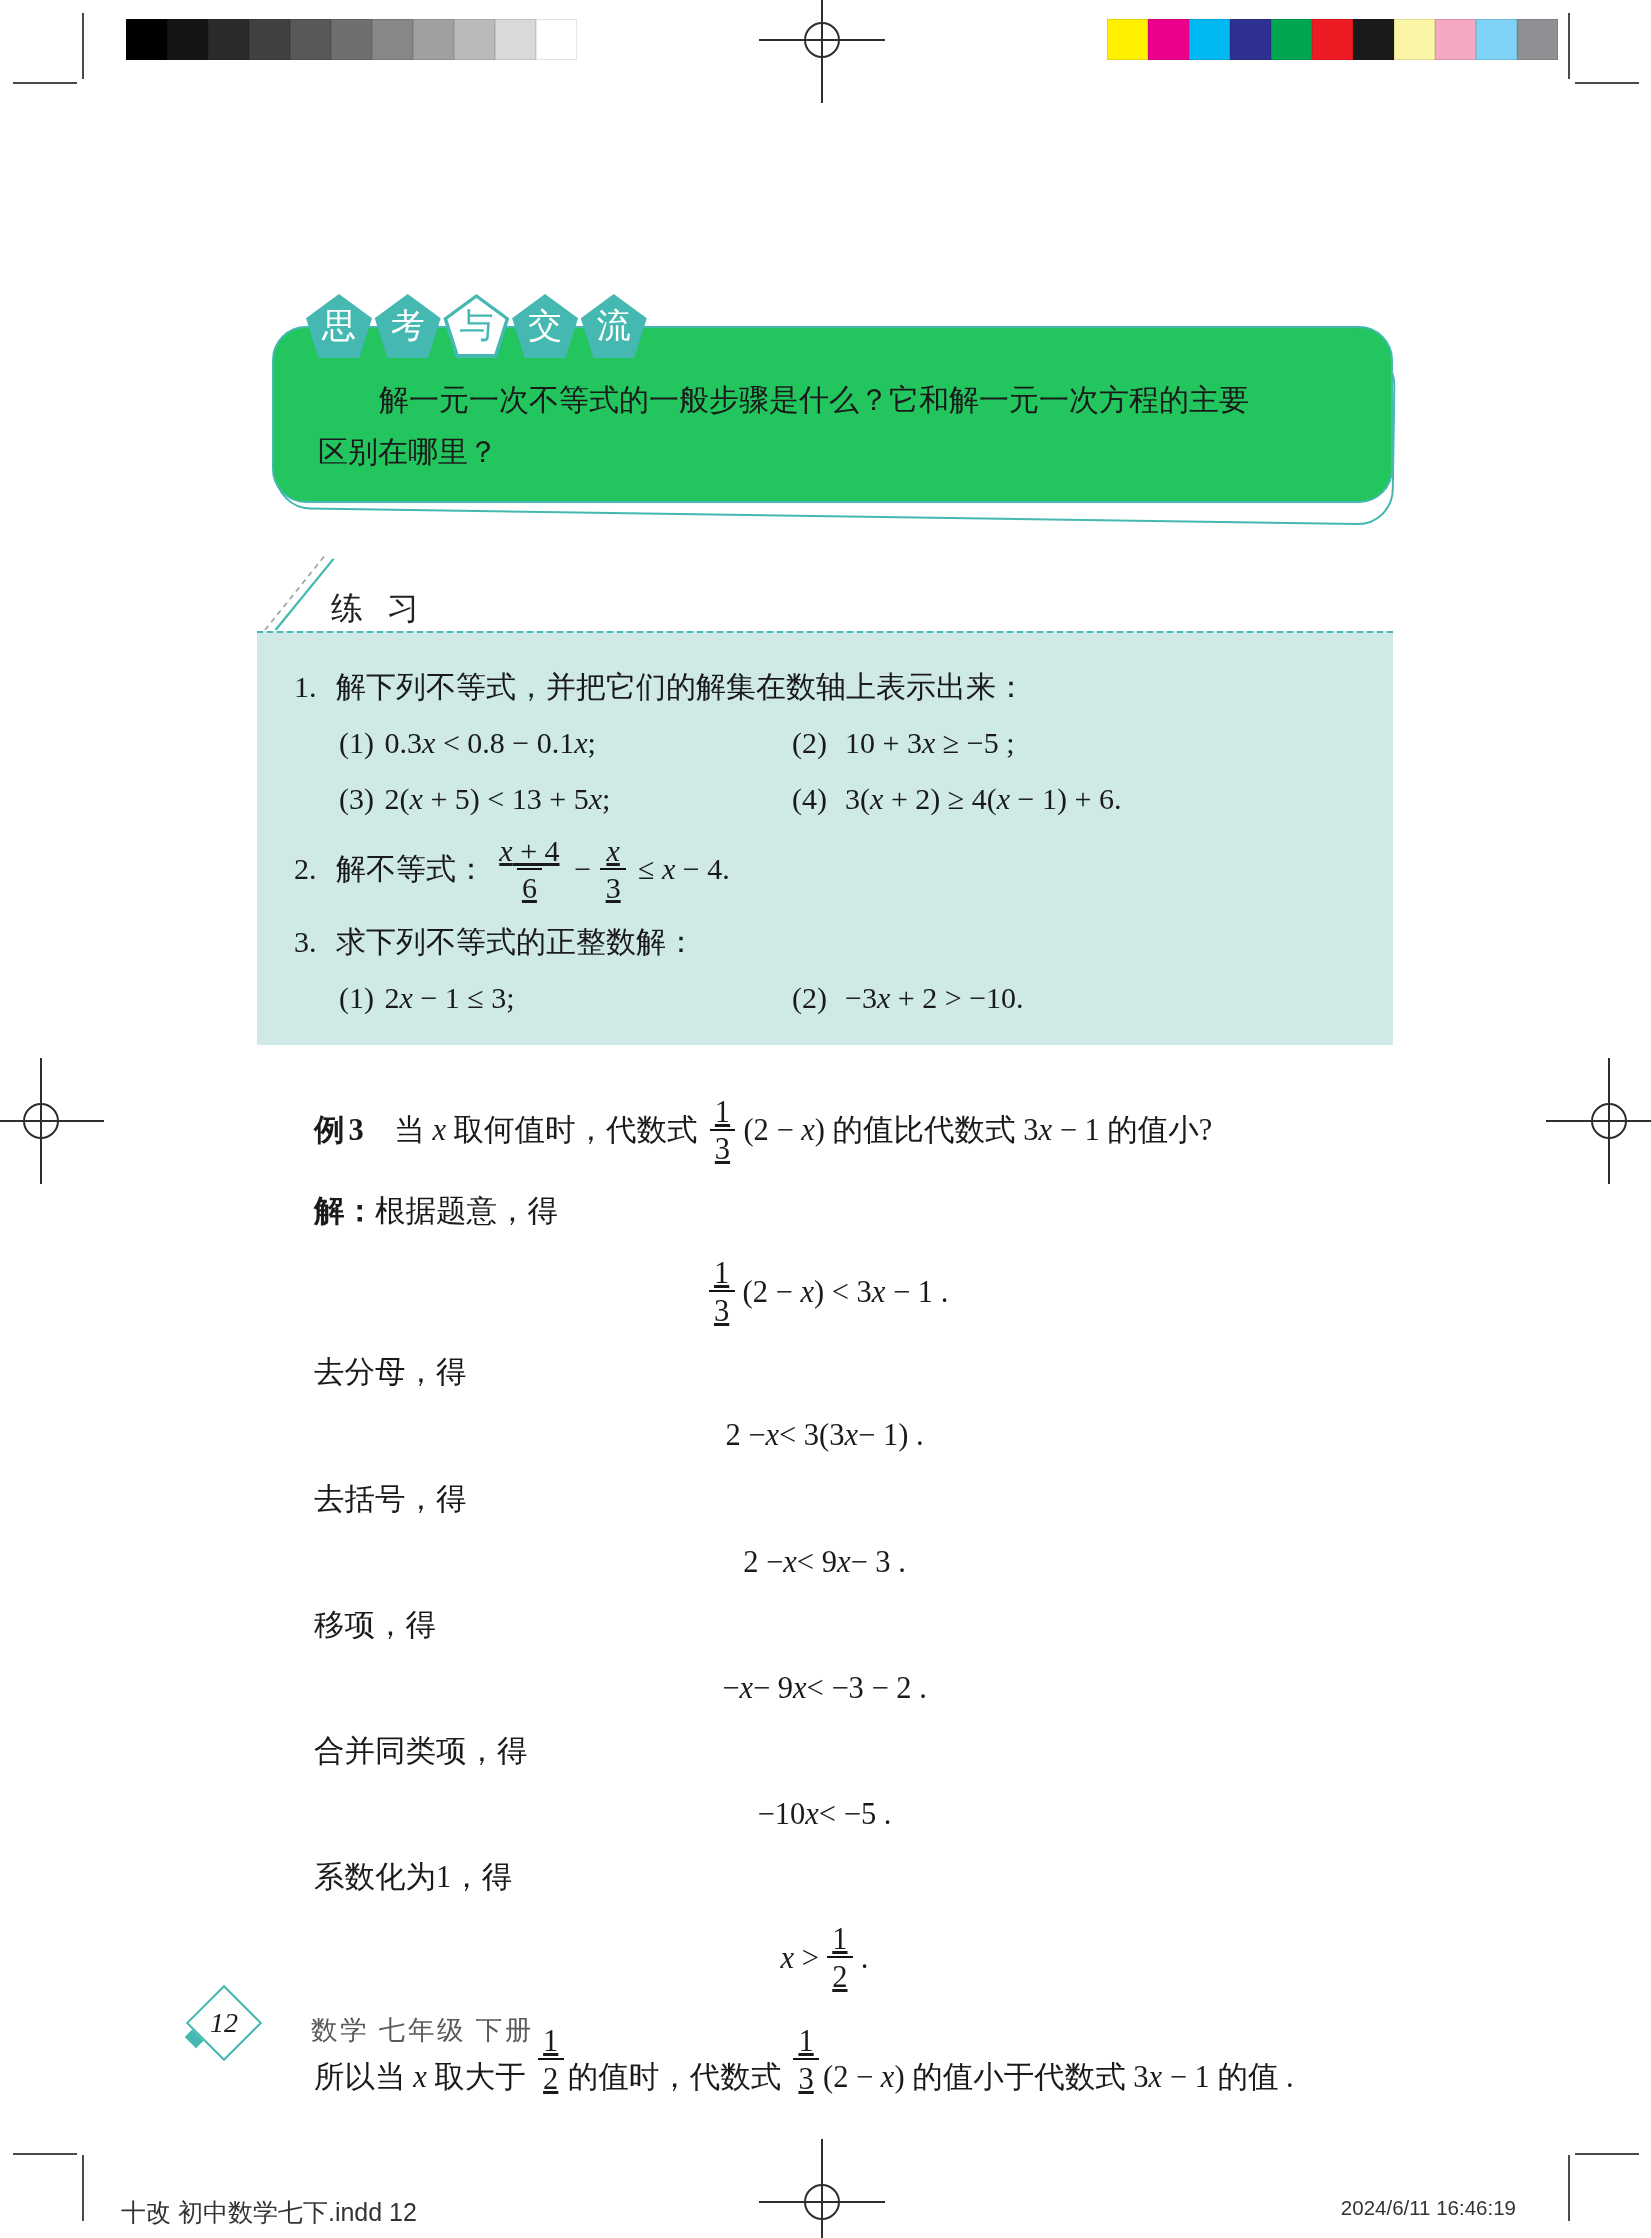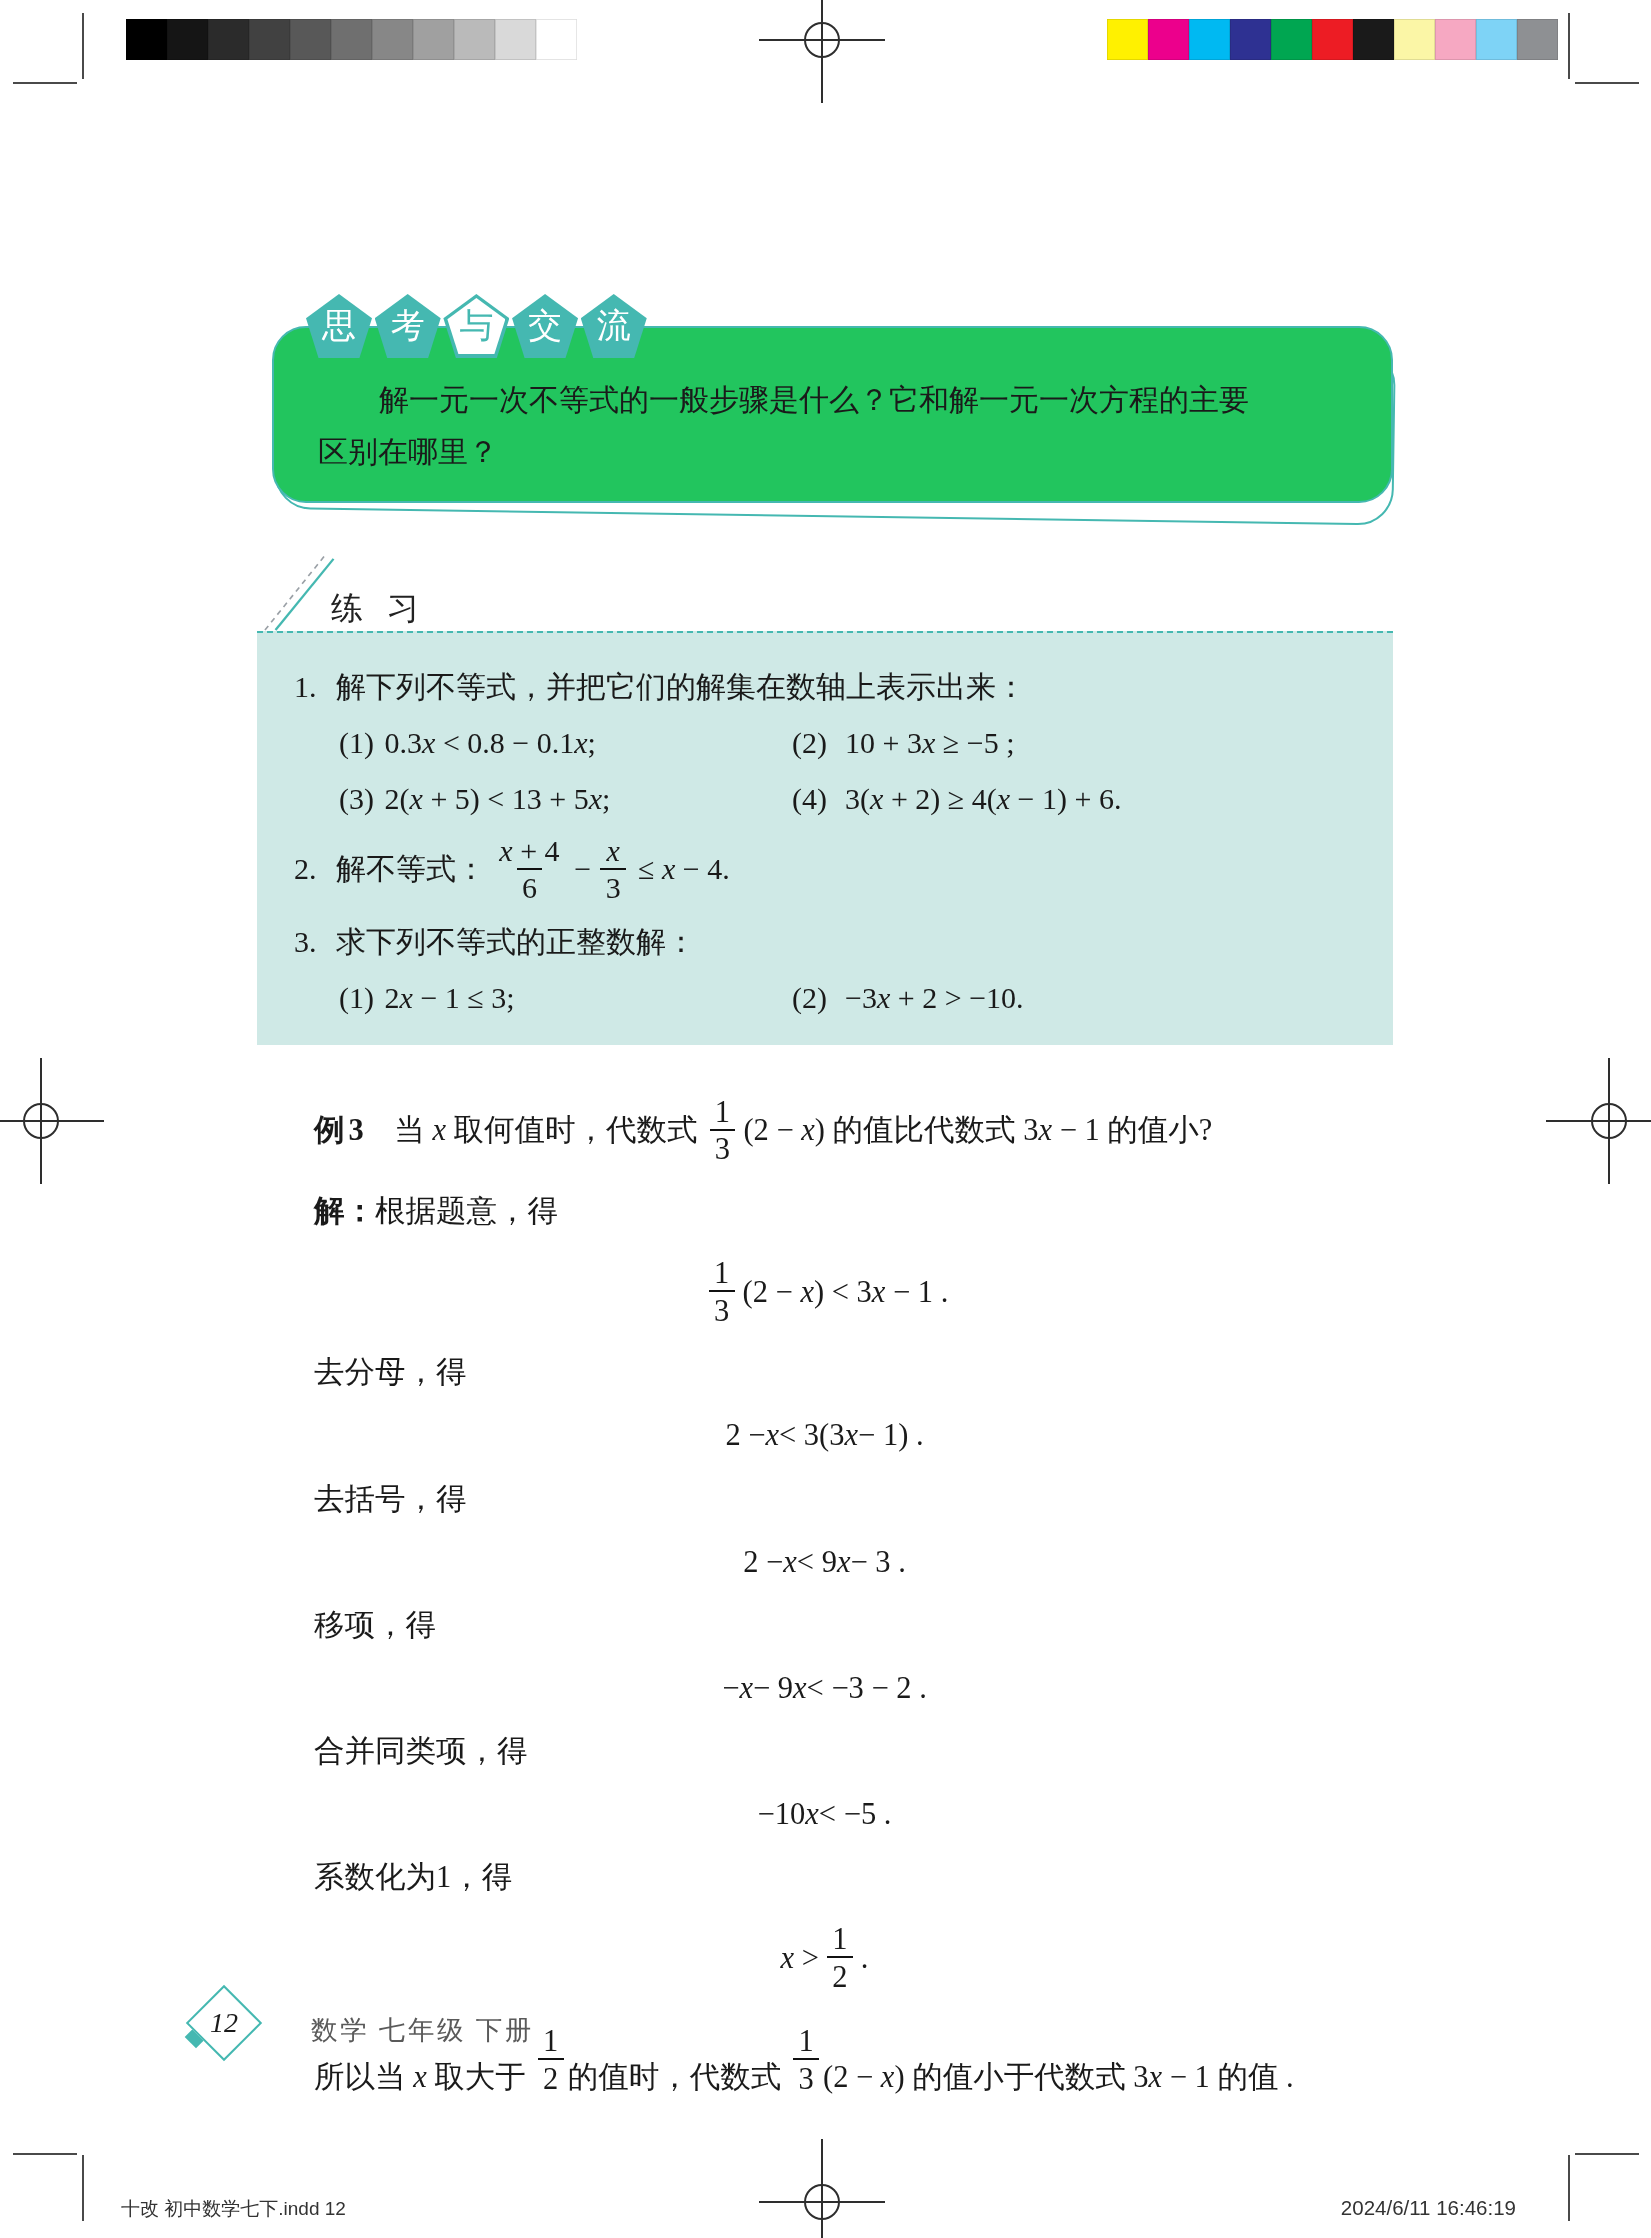--- a/index.html
+++ b/index.html
@@ -66,7 +66,7 @@
   .math i { font-style:italic; }
   .frac { display:inline-flex; flex-direction:column; align-items:center; text-align:center;
     vertical-align:middle; margin:0 8px; line-height:1.12;
-    font-family:"Liberation Serif","DejaVu Serif",serif; }
+    font-family:"Liberation Serif","DejaVu Serif",serif;text-decoration:underline; }
   .frac .fnum { padding:0 5.3px; }
   .frac .fden { border-top:2px solid #111; padding:1.3px 5.3px 0; }
   .op { margin:0 1.3px; }

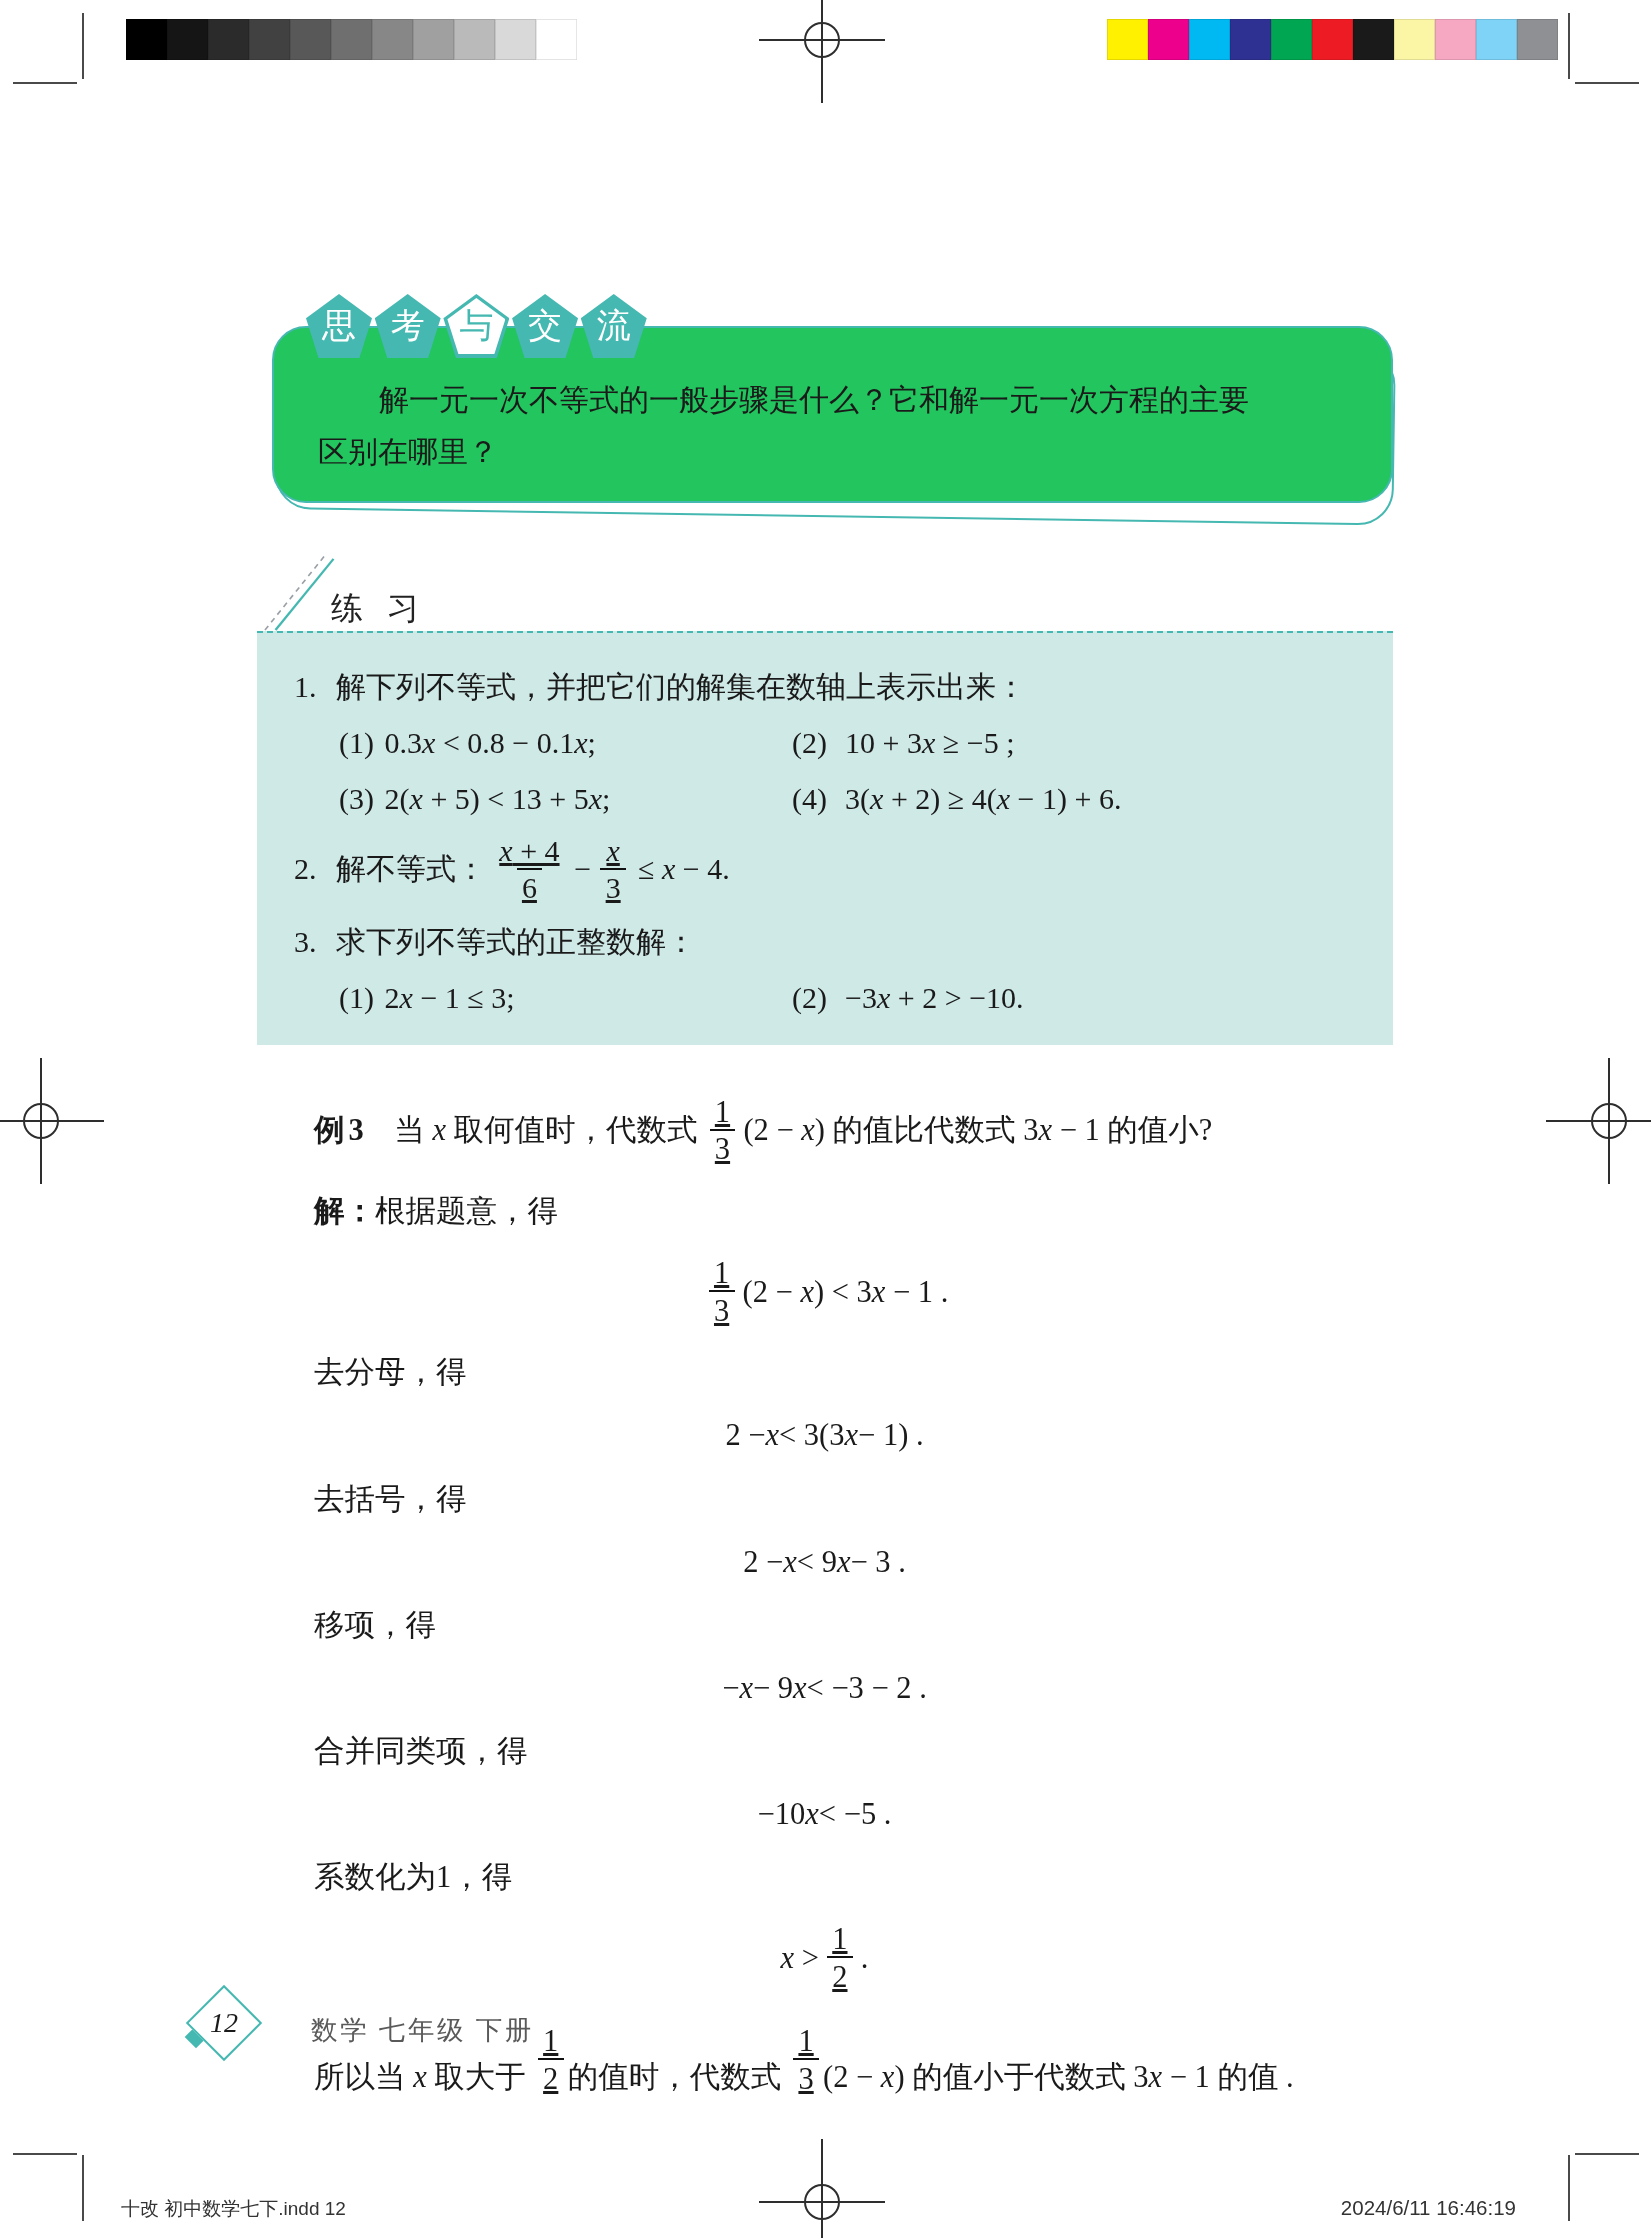--- a/index.html
+++ b/index.html
@@ -92,7 +92,7 @@
     font-size:28px; z-index:3; }
   .book-title { position:absolute; left:311px; top:2012px; font-size:26.5px; color:#5a5a5a;
     letter-spacing:2.7px; }
-  .print-left { position:absolute; left:121px; top:2196px; font-size:19px; color:#333;
+  .print-left { position:absolute; left:121px; top:2196px; font-size:25px; color:#333;
     font-family:"Liberation Sans","DejaVu Sans",sans-serif; }
   .print-right { position:absolute; right:136px; top:2196px; font-size:20.5px; color:#333;
     font-family:"Liberation Sans","DejaVu Sans",sans-serif; }

